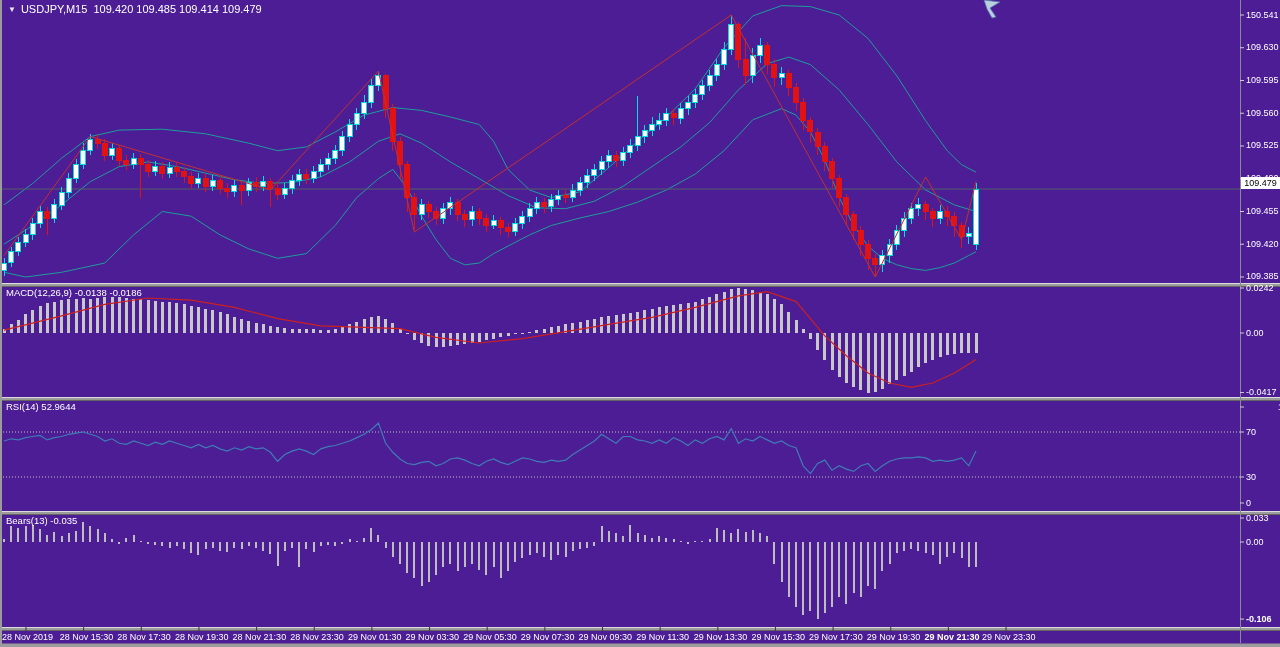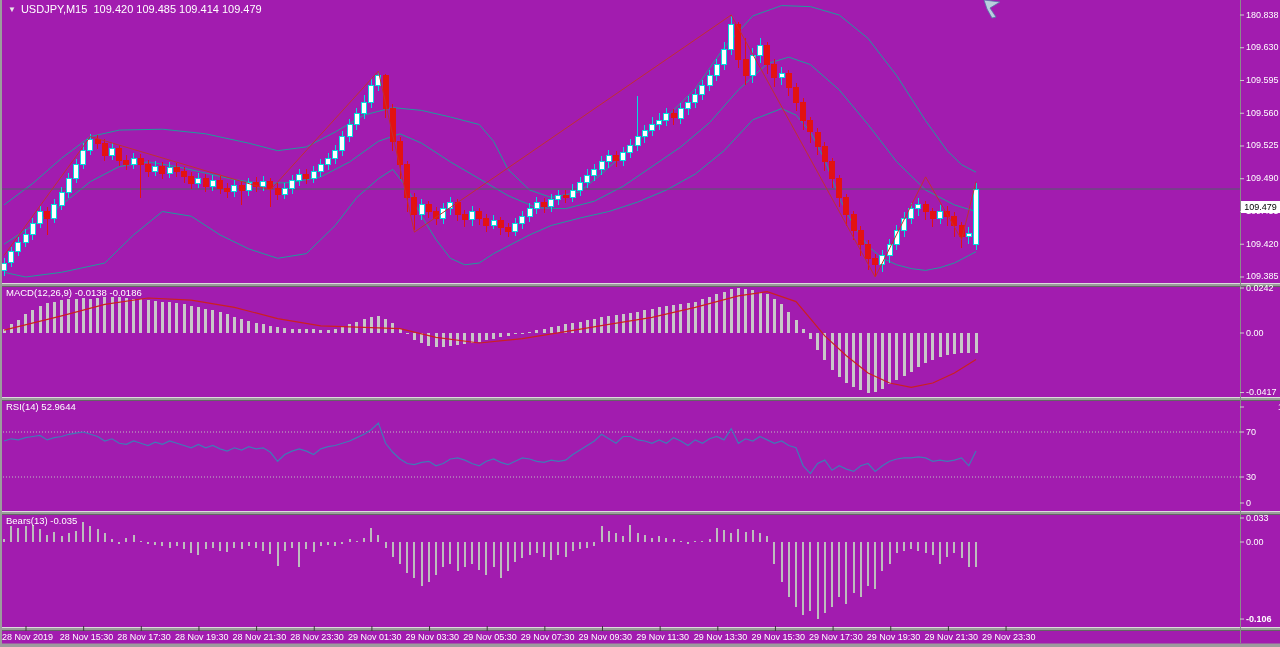--- a/index.html
+++ b/index.html
@@ -3,7 +3,7 @@
 <meta charset="utf-8">
 <style>
   html,body{margin:0;padding:0;background:#1a1a1a;}
-  #win{position:relative;width:1280px;height:647px;background:#a21caf;overflow:hidden;
+  #win{position:relative;width:1280px;height:647px;background:#4c1d95;overflow:hidden;
        font-family:"Liberation Sans",sans-serif;}
   #plot{position:absolute;left:0;top:0;}
   .ovl{position:absolute;color:#fff;white-space:nowrap;}

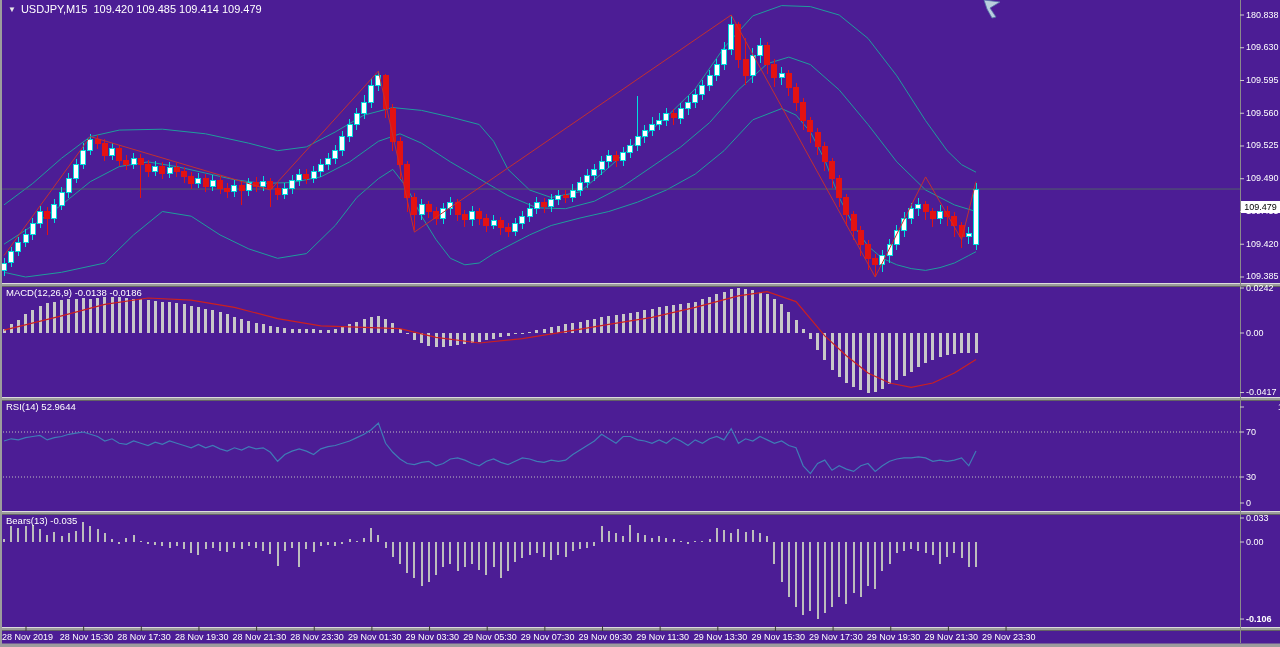--- a/index.html
+++ b/index.html
@@ -647,7 +647,7 @@
   <div class="ovl plabel" style="left:6px;top:515px">Bears(13) -0.035</div>
 
   <div id="price-axis">
-      <div class="tick" style="top: 9.5px;">180.838</div>
+      <div class="tick" style="top: 9.5px;">150.541</div>
       <div class="tick" style="top: 42.2495px;">109.630</div>
       <div class="tick" style="top: 74.999px;">109.595</div>
       <div class="tick" style="top: 107.749px;">109.560</div>

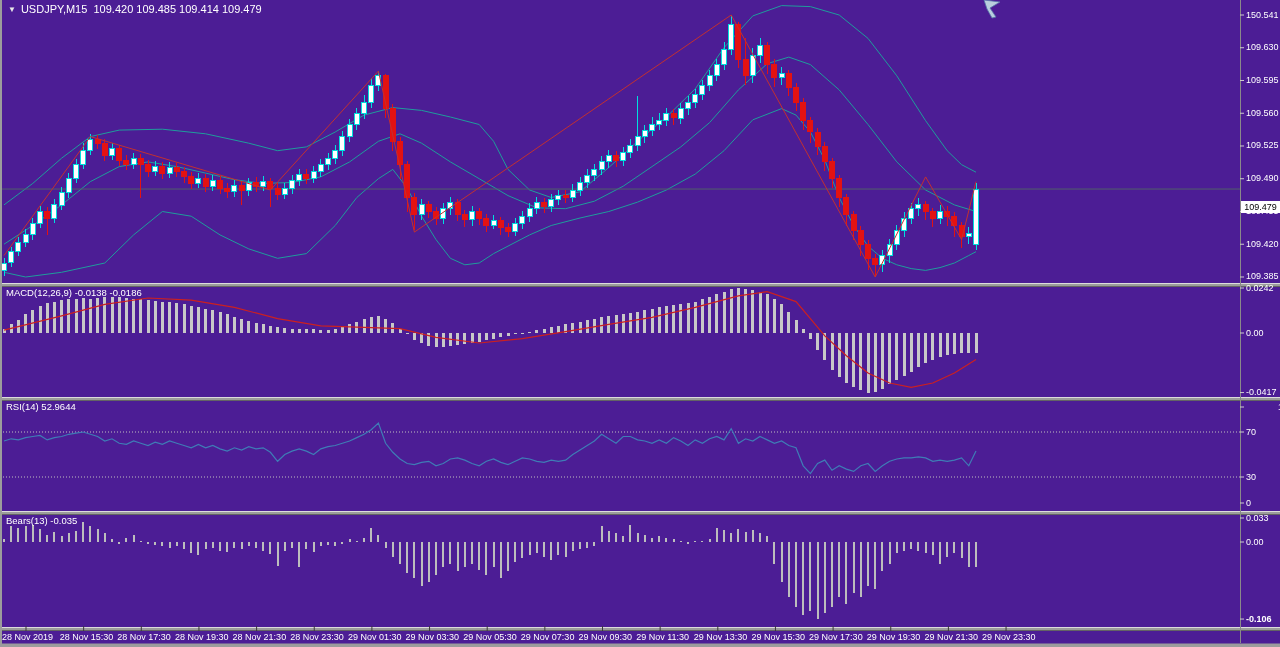--- a/index.html
+++ b/index.html
@@ -690,7 +690,7 @@
       <div class="ttick" style="left: 982.05px;">29 Nov 23:30</div>
     </div>
 
-  <div id="pricebox" style="top: 201px;">109.479</div>
+  <div id="pricebox" style="top: 177px;">109.479</div>
 </div>
 
 </body></html>

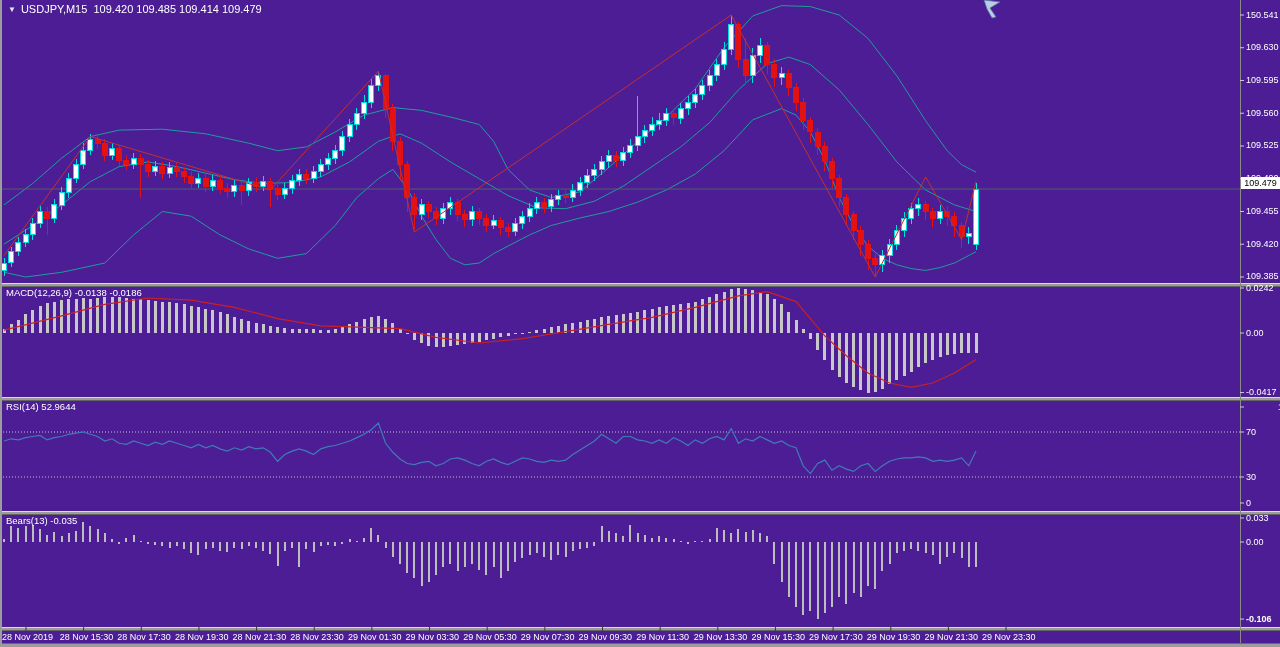--- a/index.html
+++ b/index.html
@@ -686,7 +686,7 @@
       <div class="ttick" style="left: 751.45px;">29 Nov 15:30</div>
       <div class="ttick" style="left: 809.1px;">29 Nov 17:30</div>
       <div class="ttick" style="left: 866.75px;">29 Nov 19:30</div>
-      <div class="ttick" style="left: 924.4px;">29 Nov 21:30</div>
+      <div class="ttick" style="left: 924.4px; font-weight: bold;">29 Nov 21:30</div>
       <div class="ttick" style="left: 982.05px;">29 Nov 23:30</div>
     </div>
 

